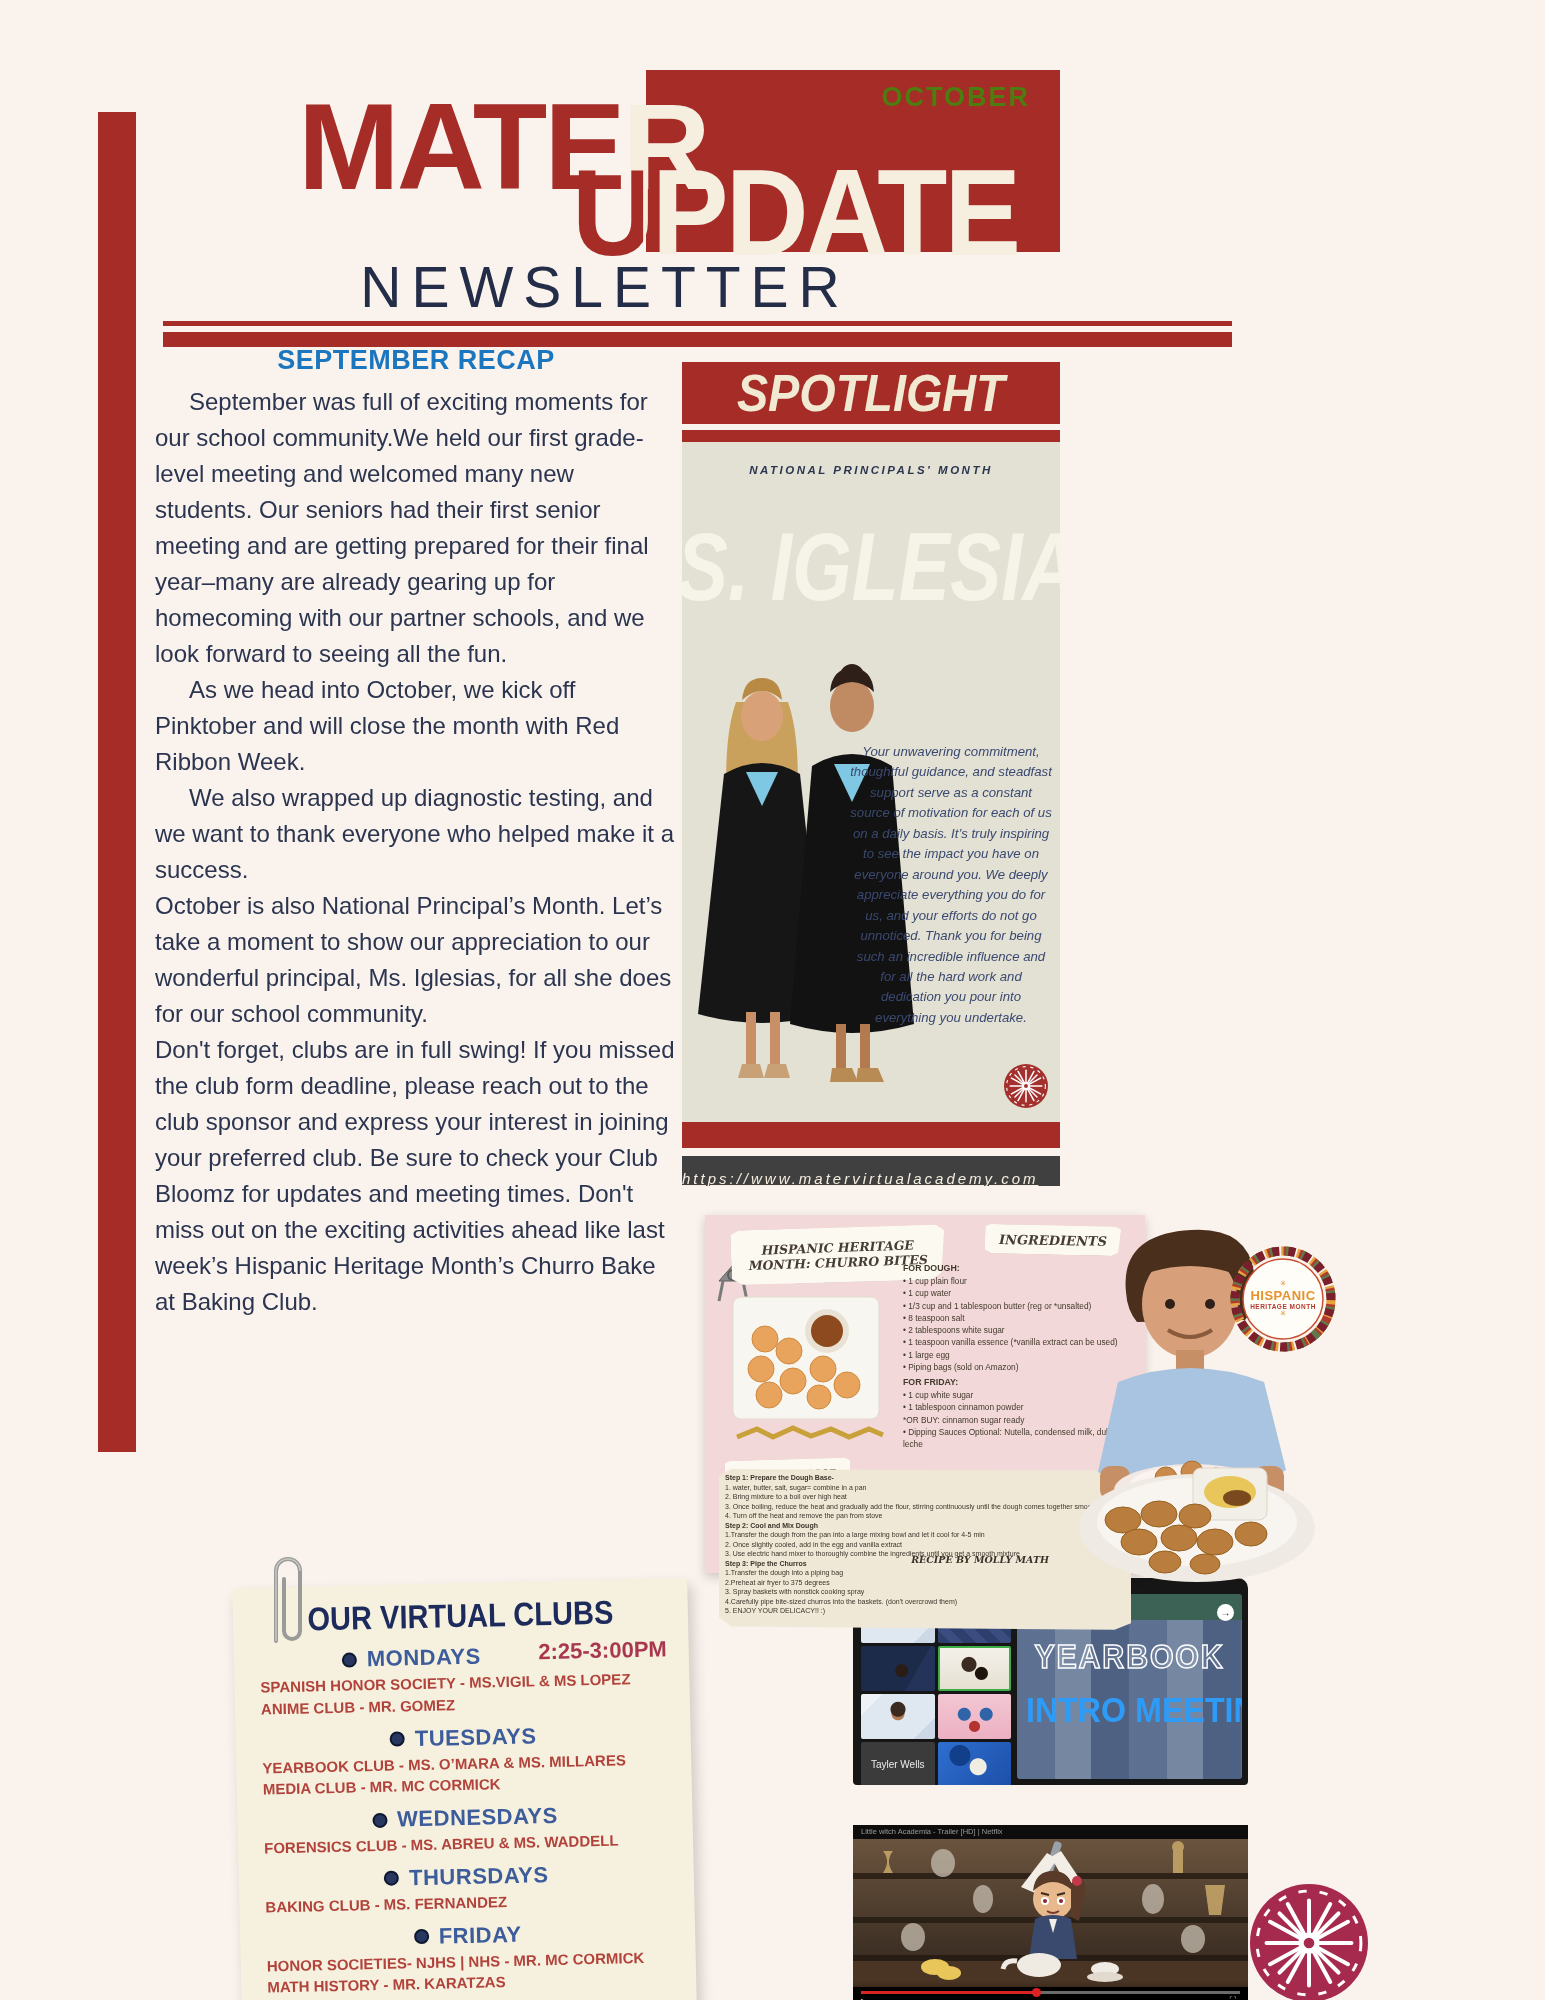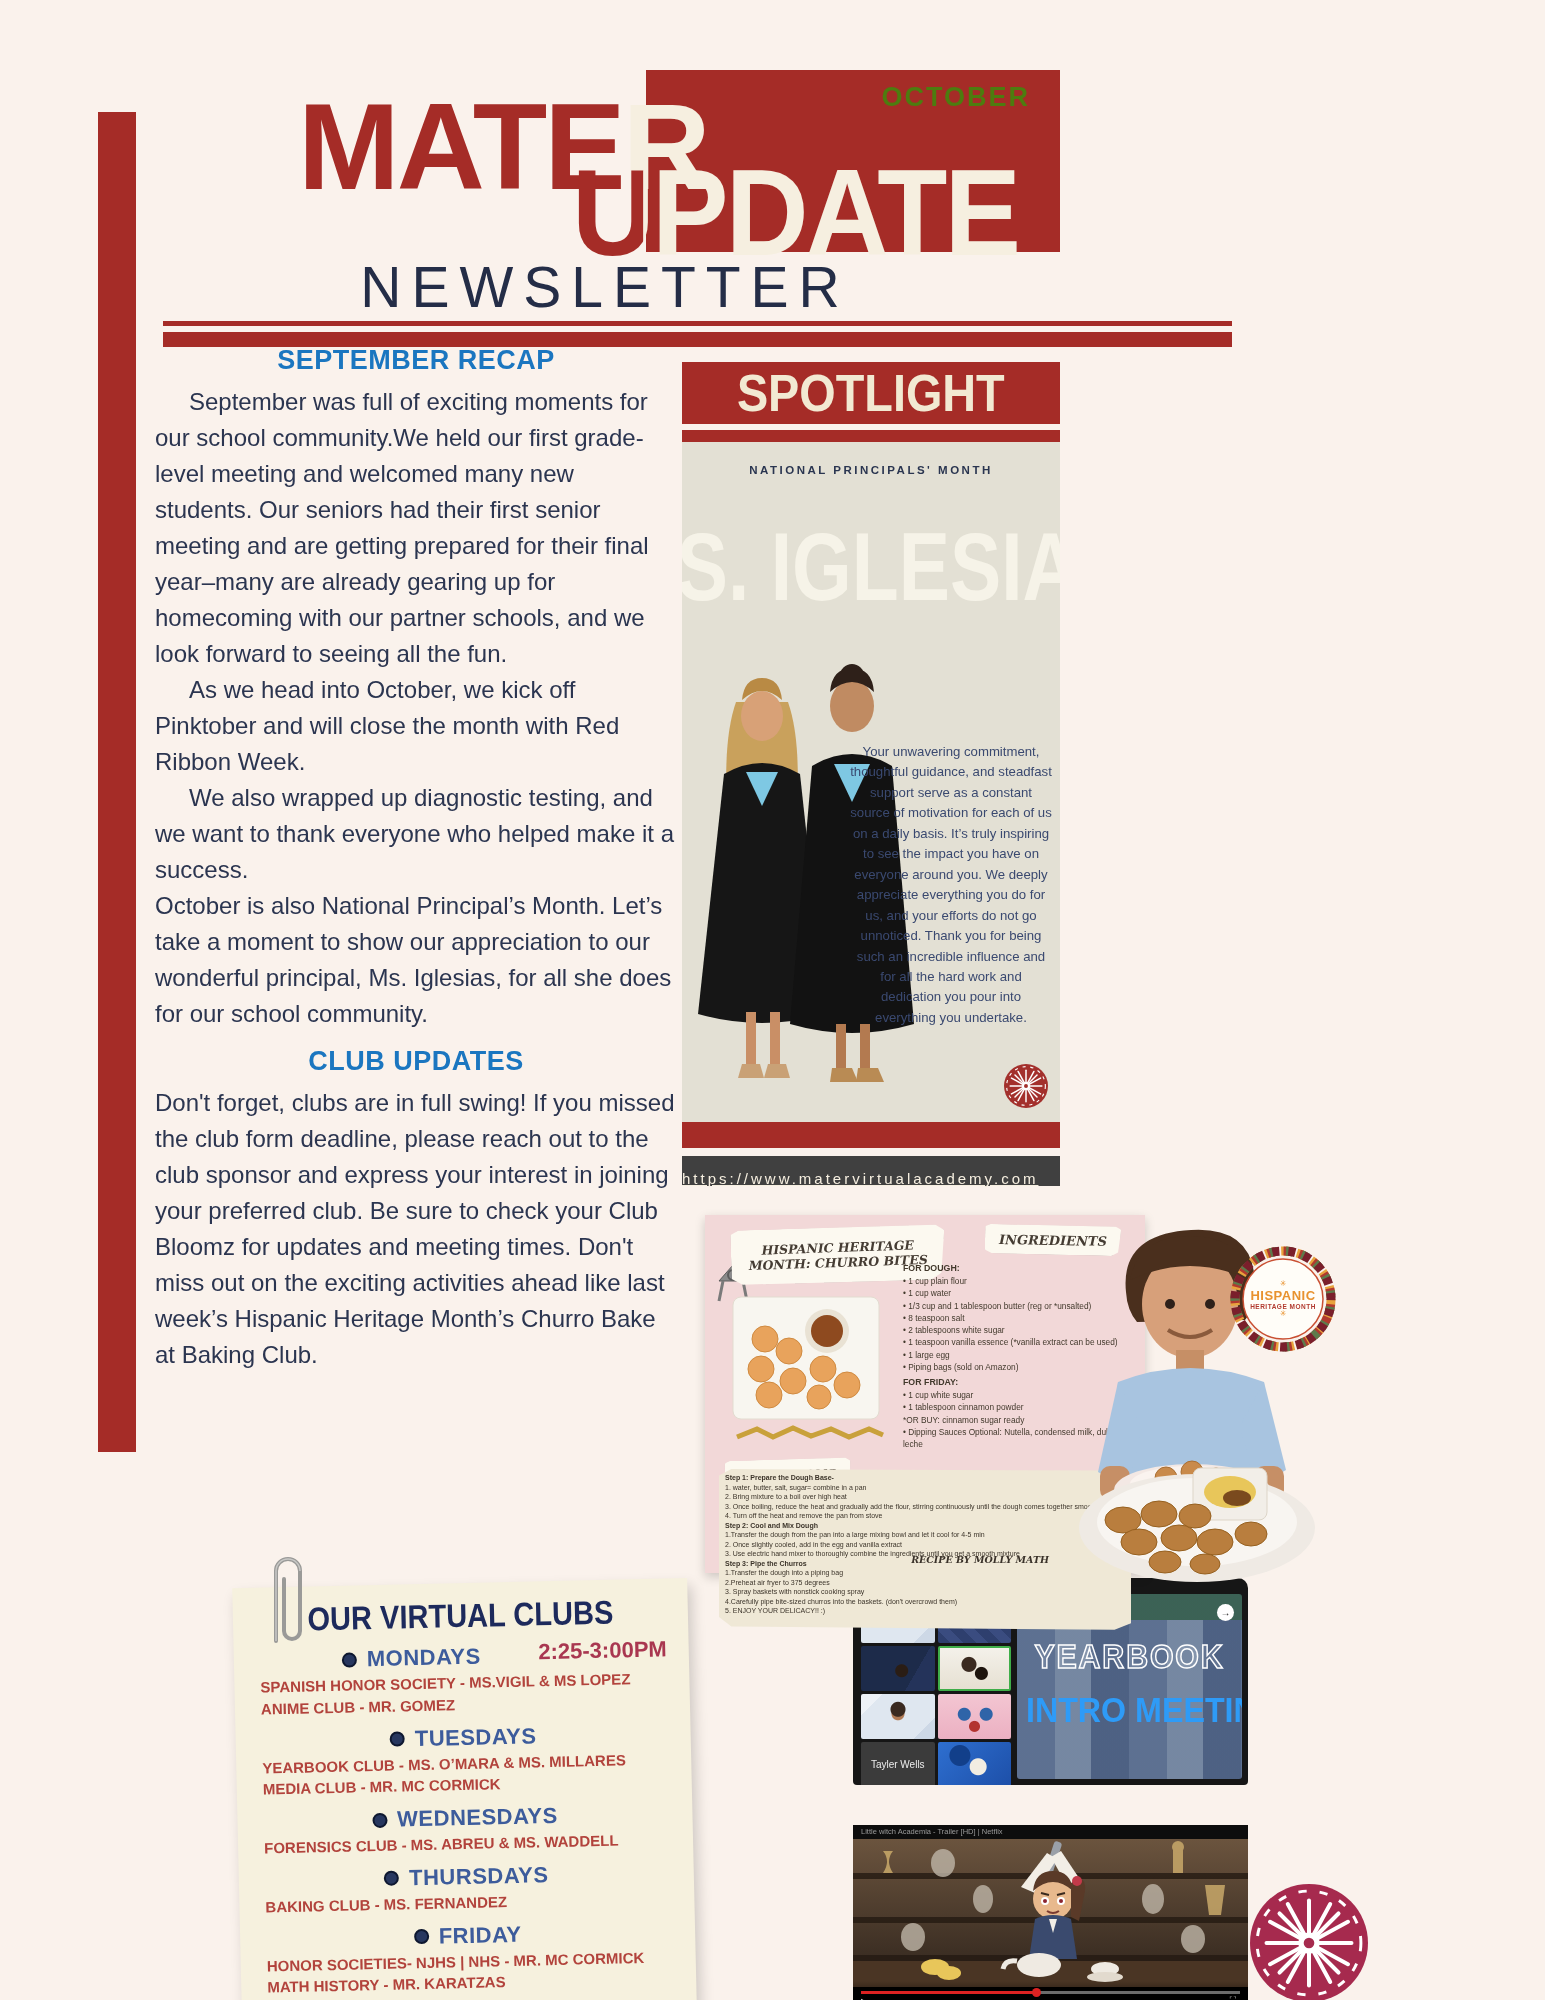--- a/index.html
+++ b/index.html
@@ -33,7 +33,7 @@
   p.indent{text-indent:34px;}
 
   
-  .spotlight{position:absolute;left:682px;top:362px;width:378px;}
+  .spotlight{position:absolute;left:682px;top:362px;width:378px;font-style:italic;}
   .sp-header{height:62px;background:#A52C27;text-align:center;}
   .sp-banner{display:inline-block;font-size:52px;font-weight:800;color:#F2E9D2;line-height:62px;
              transform:scaleX(.9);transform-origin:center;letter-spacing:0px;}

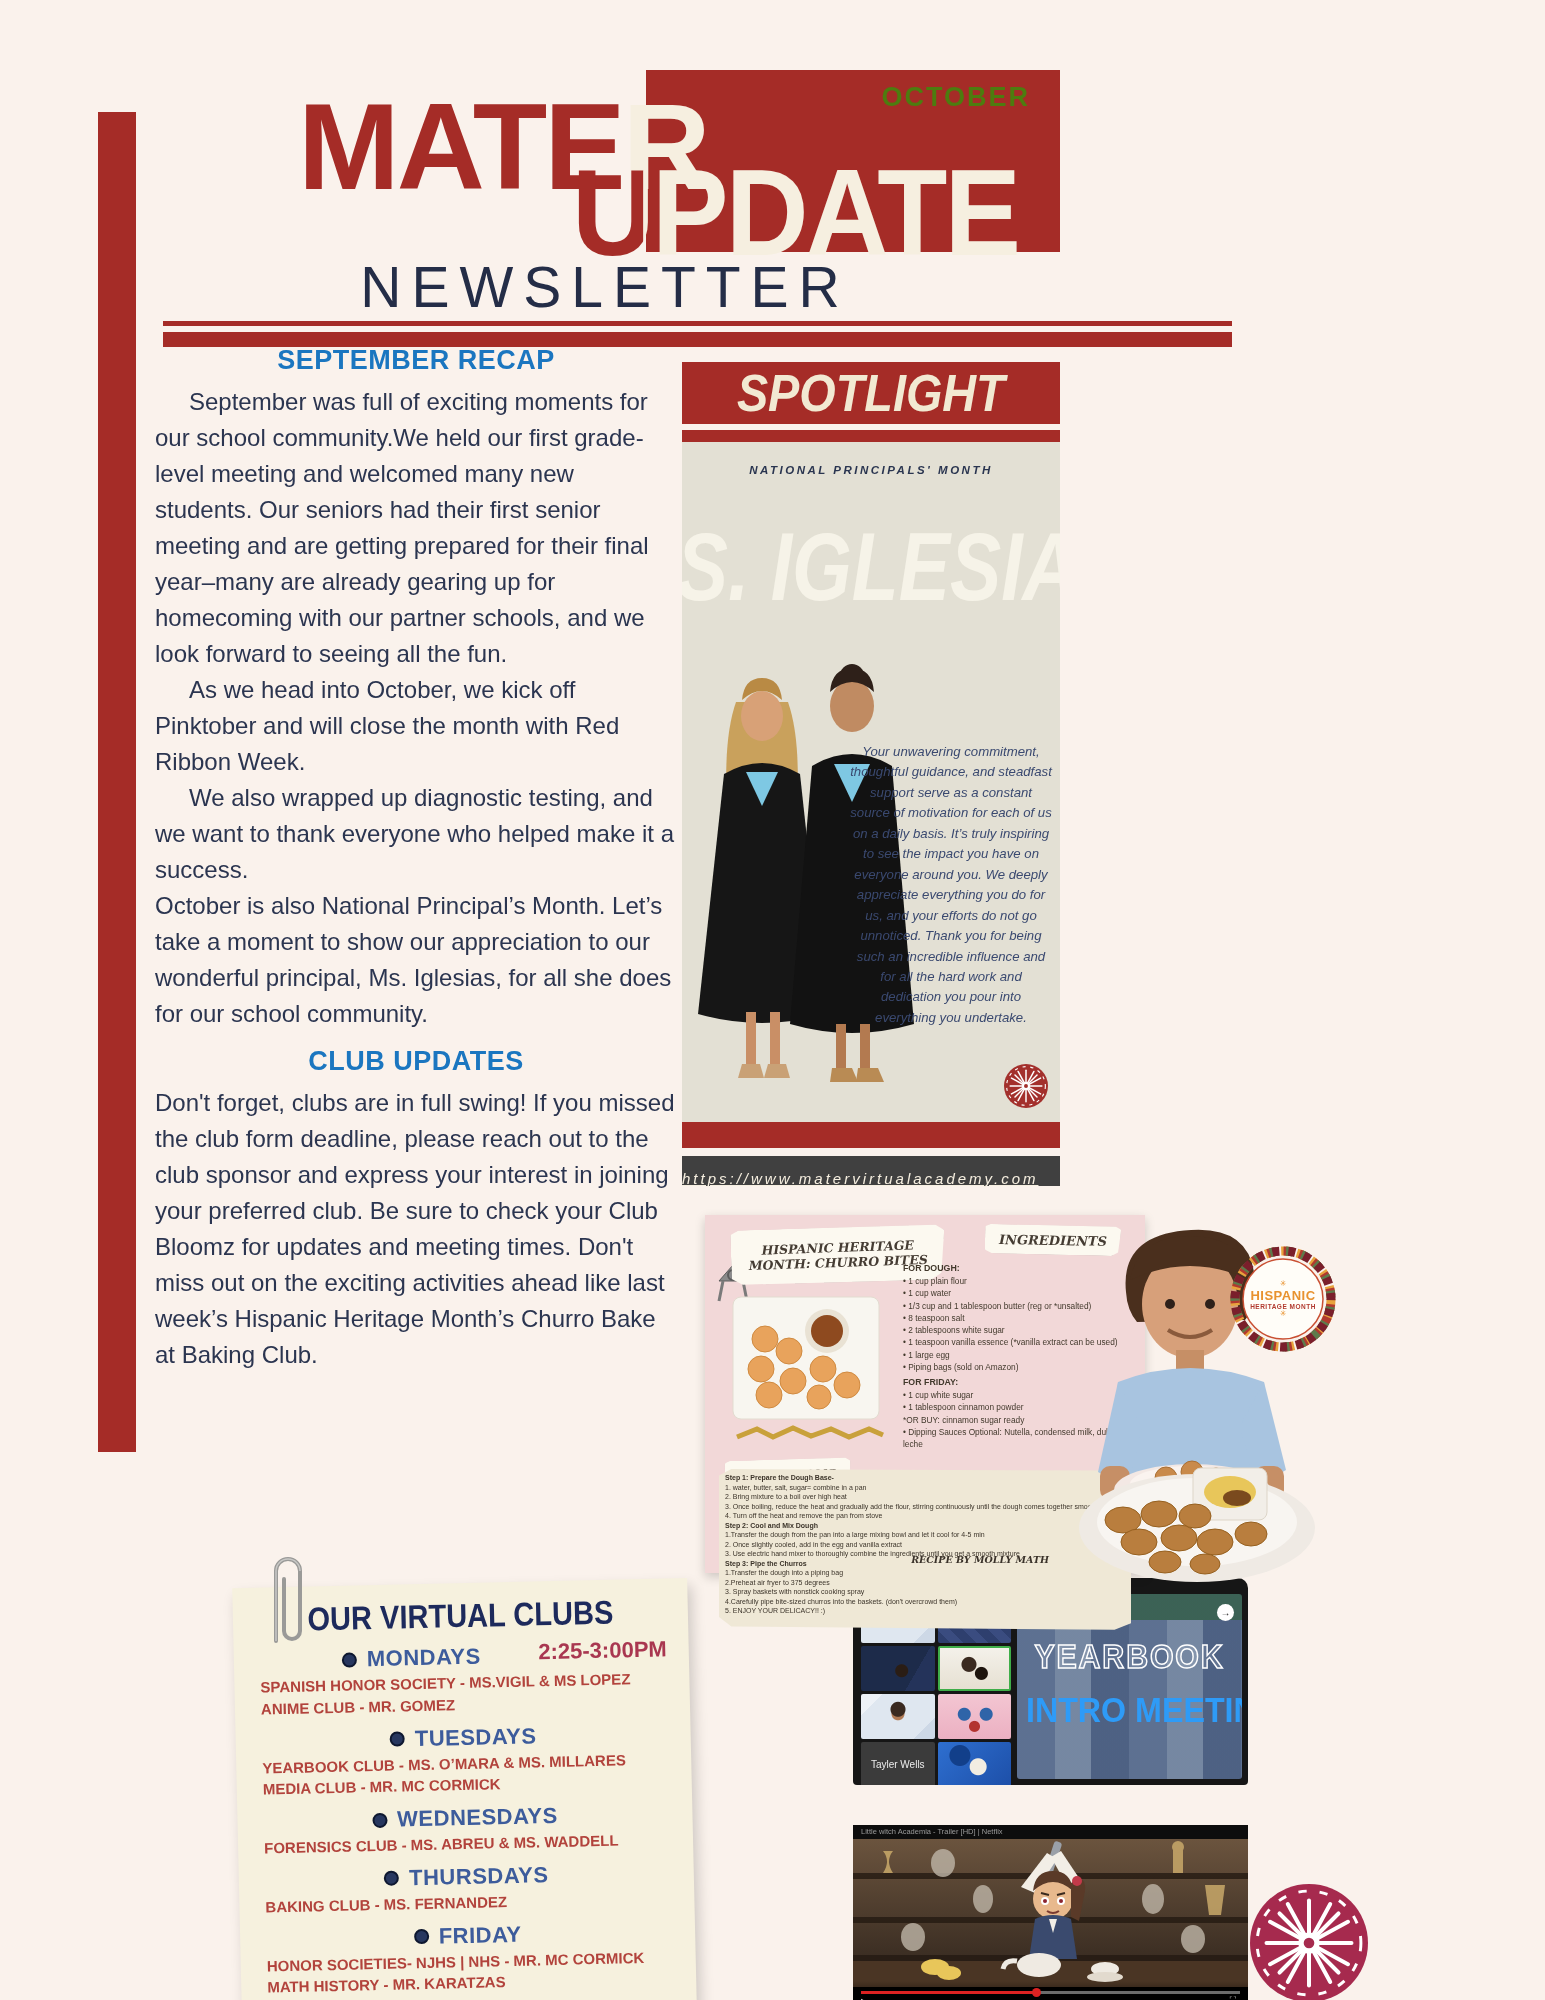--- a/index.html
+++ b/index.html
@@ -203,7 +203,6 @@
     <p class="body indent">As we head into October, we kick off Pinktober and will close the month with Red Ribbon Week.</p>
     <p class="body indent">We also wrapped up diagnostic testing, and we want to thank everyone who helped make it a success.</p>
     <p class="body">October is also National Principal’s Month. Let’s take a moment to show our appreciation to our wonderful principal, Ms. Iglesias, for all she does for our school community.</p>
-    <h2 class="h-blue second">CLUB UPDATES</h2>
     <p class="body">Don't forget, clubs are in full swing! If you missed the club form deadline, please reach out to the club sponsor and express your interest in joining your preferred club. Be sure to check your Club Bloomz for updates and meeting times. Don't miss out on the exciting activities ahead like last week’s Hispanic Heritage Month’s Churro Bake at Baking Club.</p>
   </div>
 

